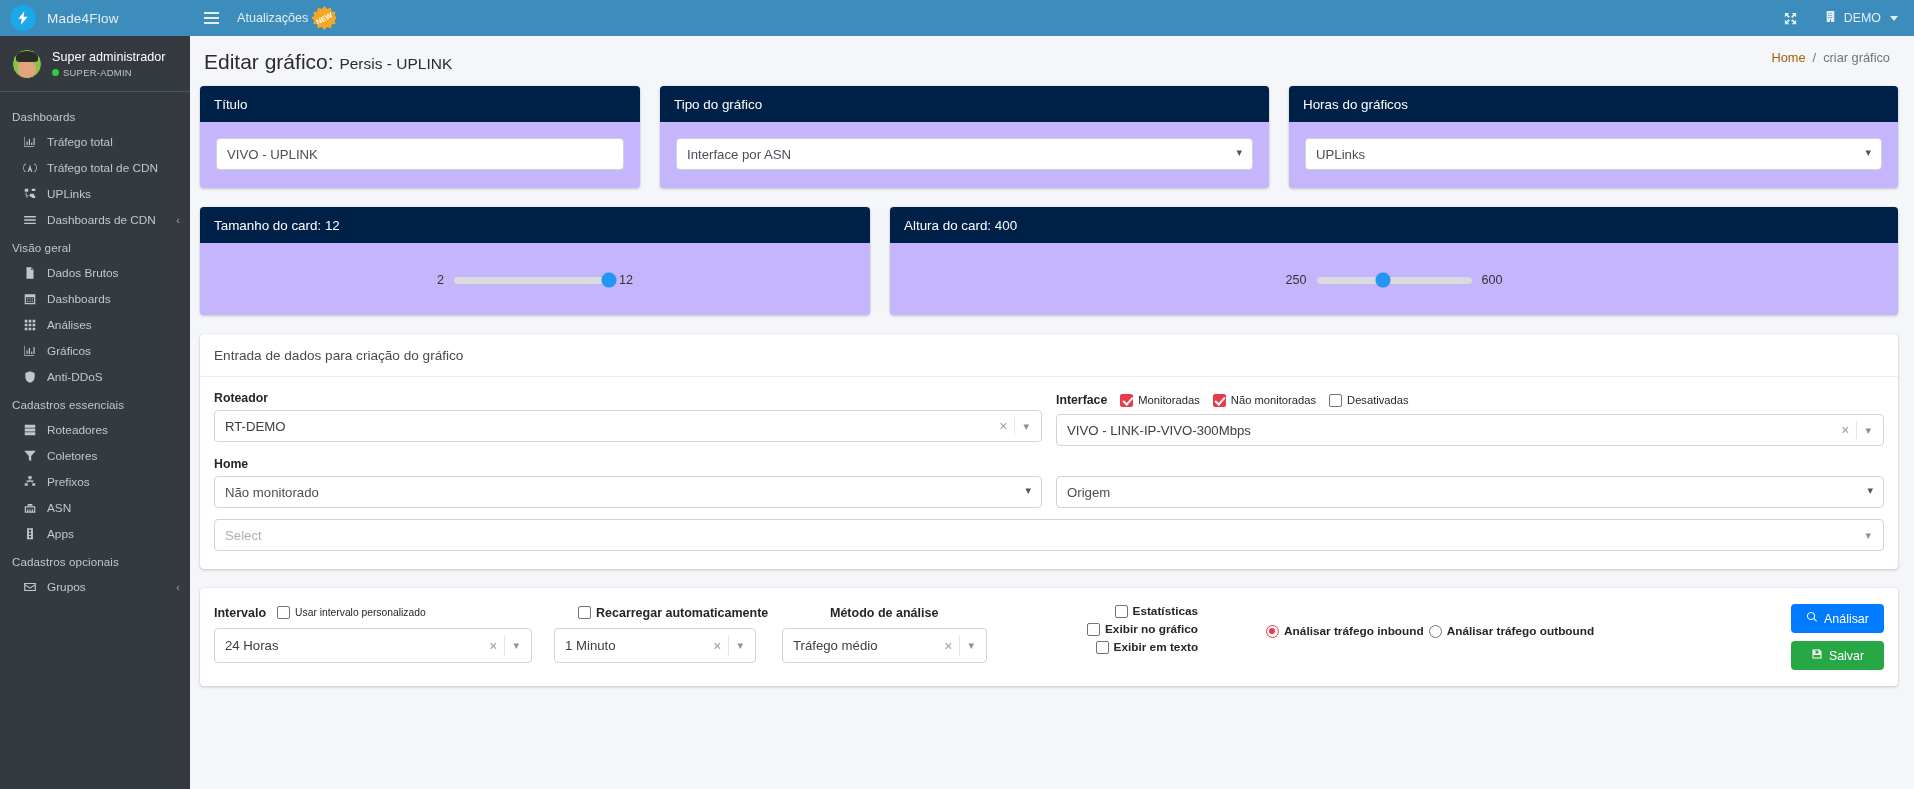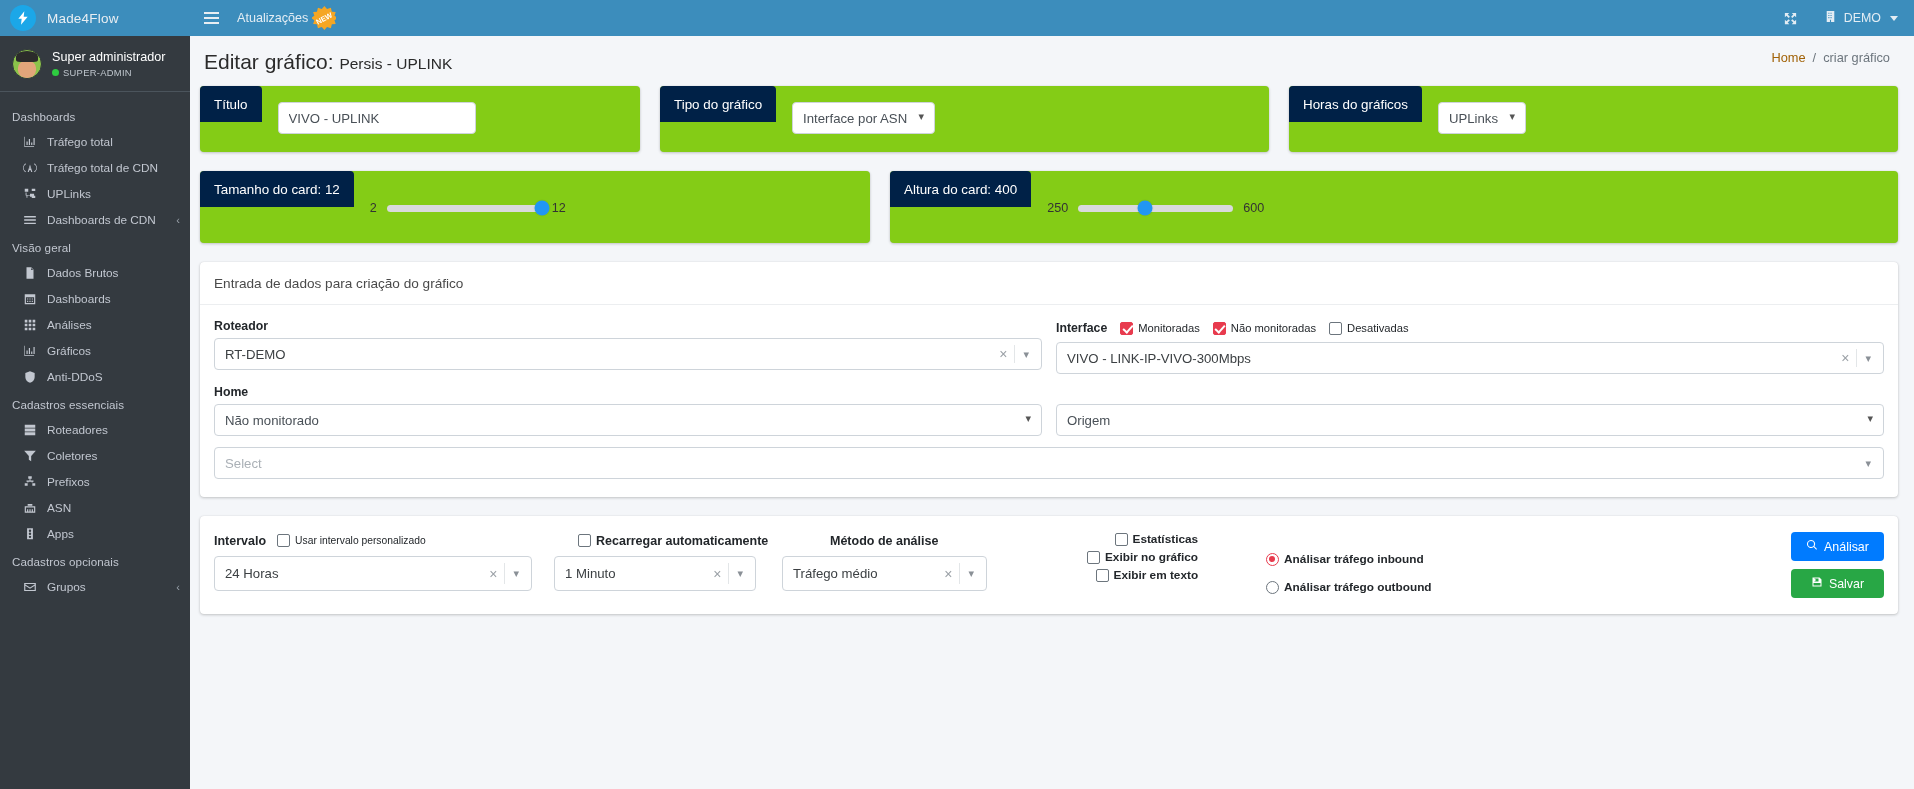--- a/index.html
+++ b/index.html
@@ -111,9 +111,9 @@
   
   .row { display: flex; gap: 20px; }
   .card {
-    background: #84cc16; border-radius: 4px;
+    background: #c4b5fd; border-radius: 4px;
     box-shadow: 0 0 1px rgba(0,0,0,.13), 0 1px 3px rgba(0,0,0,.2);
-    display: flex; flex-direction: row; margin-bottom: 19px;
+    display: flex; flex-direction: column; margin-bottom: 19px;
   }
   .card-header {
     background: #002147; color: #fff; padding: 10px 14px;

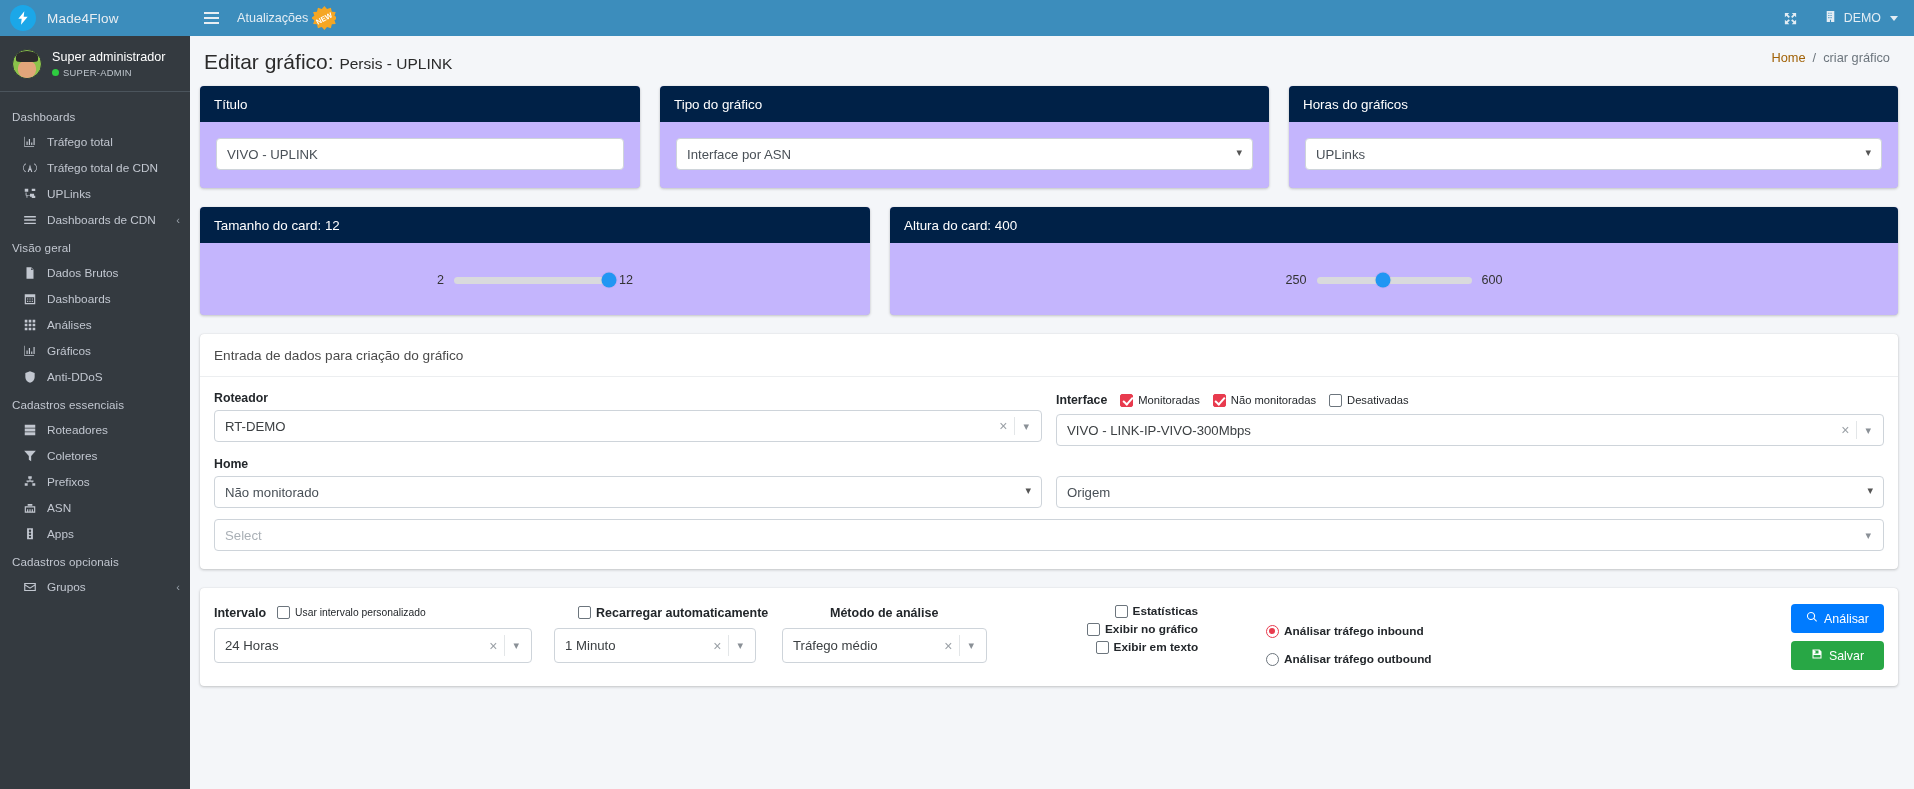--- a/index.html
+++ b/index.html
@@ -213,7 +213,7 @@
   .btn-success { background: #28a745; }
   .stack-checks { display: flex; flex-direction: column; gap: 4px; align-items: flex-end; }
   .stack-checks .cb { font-size: 11.8px; font-weight: 700; }
-  .stack-radios { display: flex; flex-direction: column; gap: 14px; }
+  .stack-radios { display: flex; flex-direction: row; gap: 5px; }
   .stack-radios .cb { font-size: 11.8px; font-weight: 700; }
   .btns { display: flex; flex-direction: column; gap: 8px; margin-left: auto; }
 </style>

